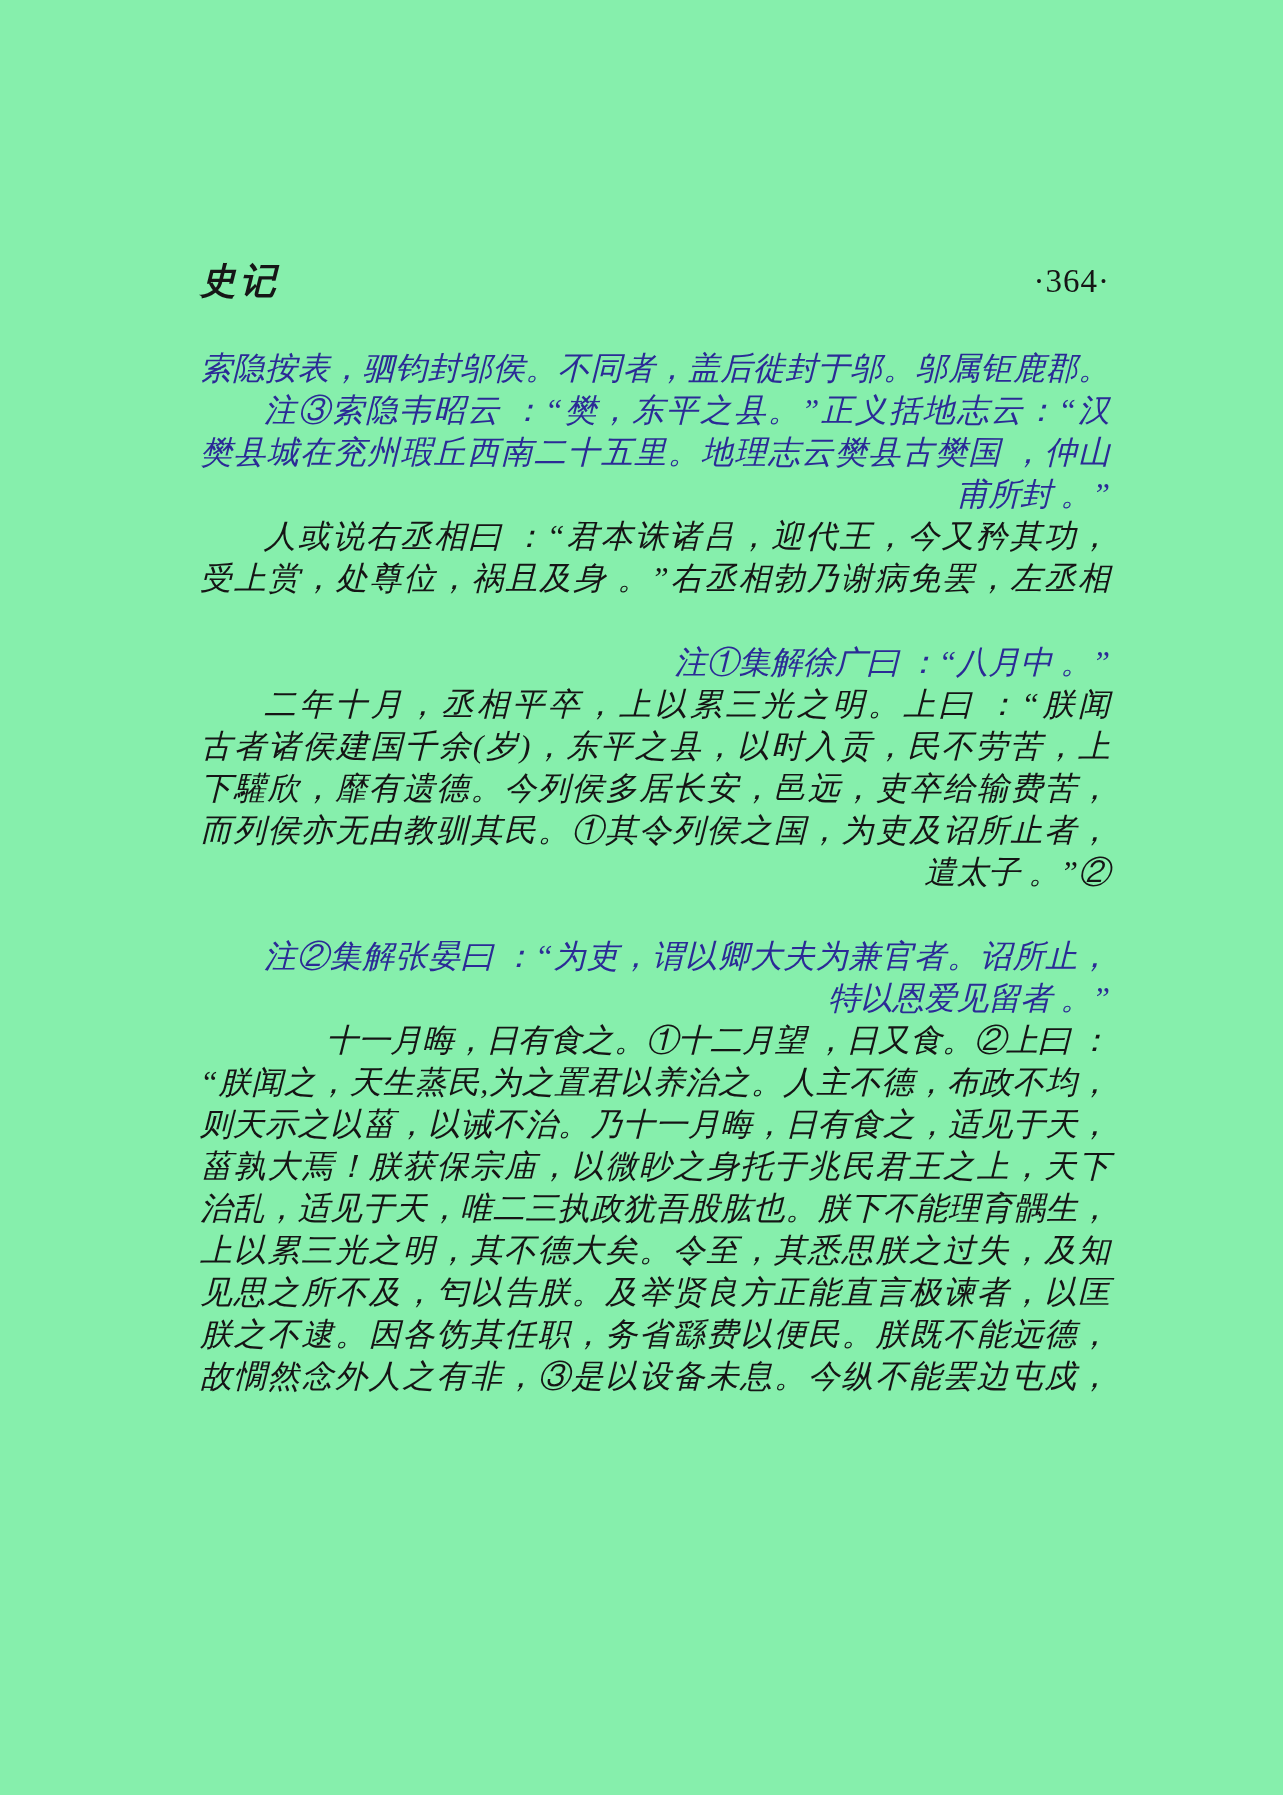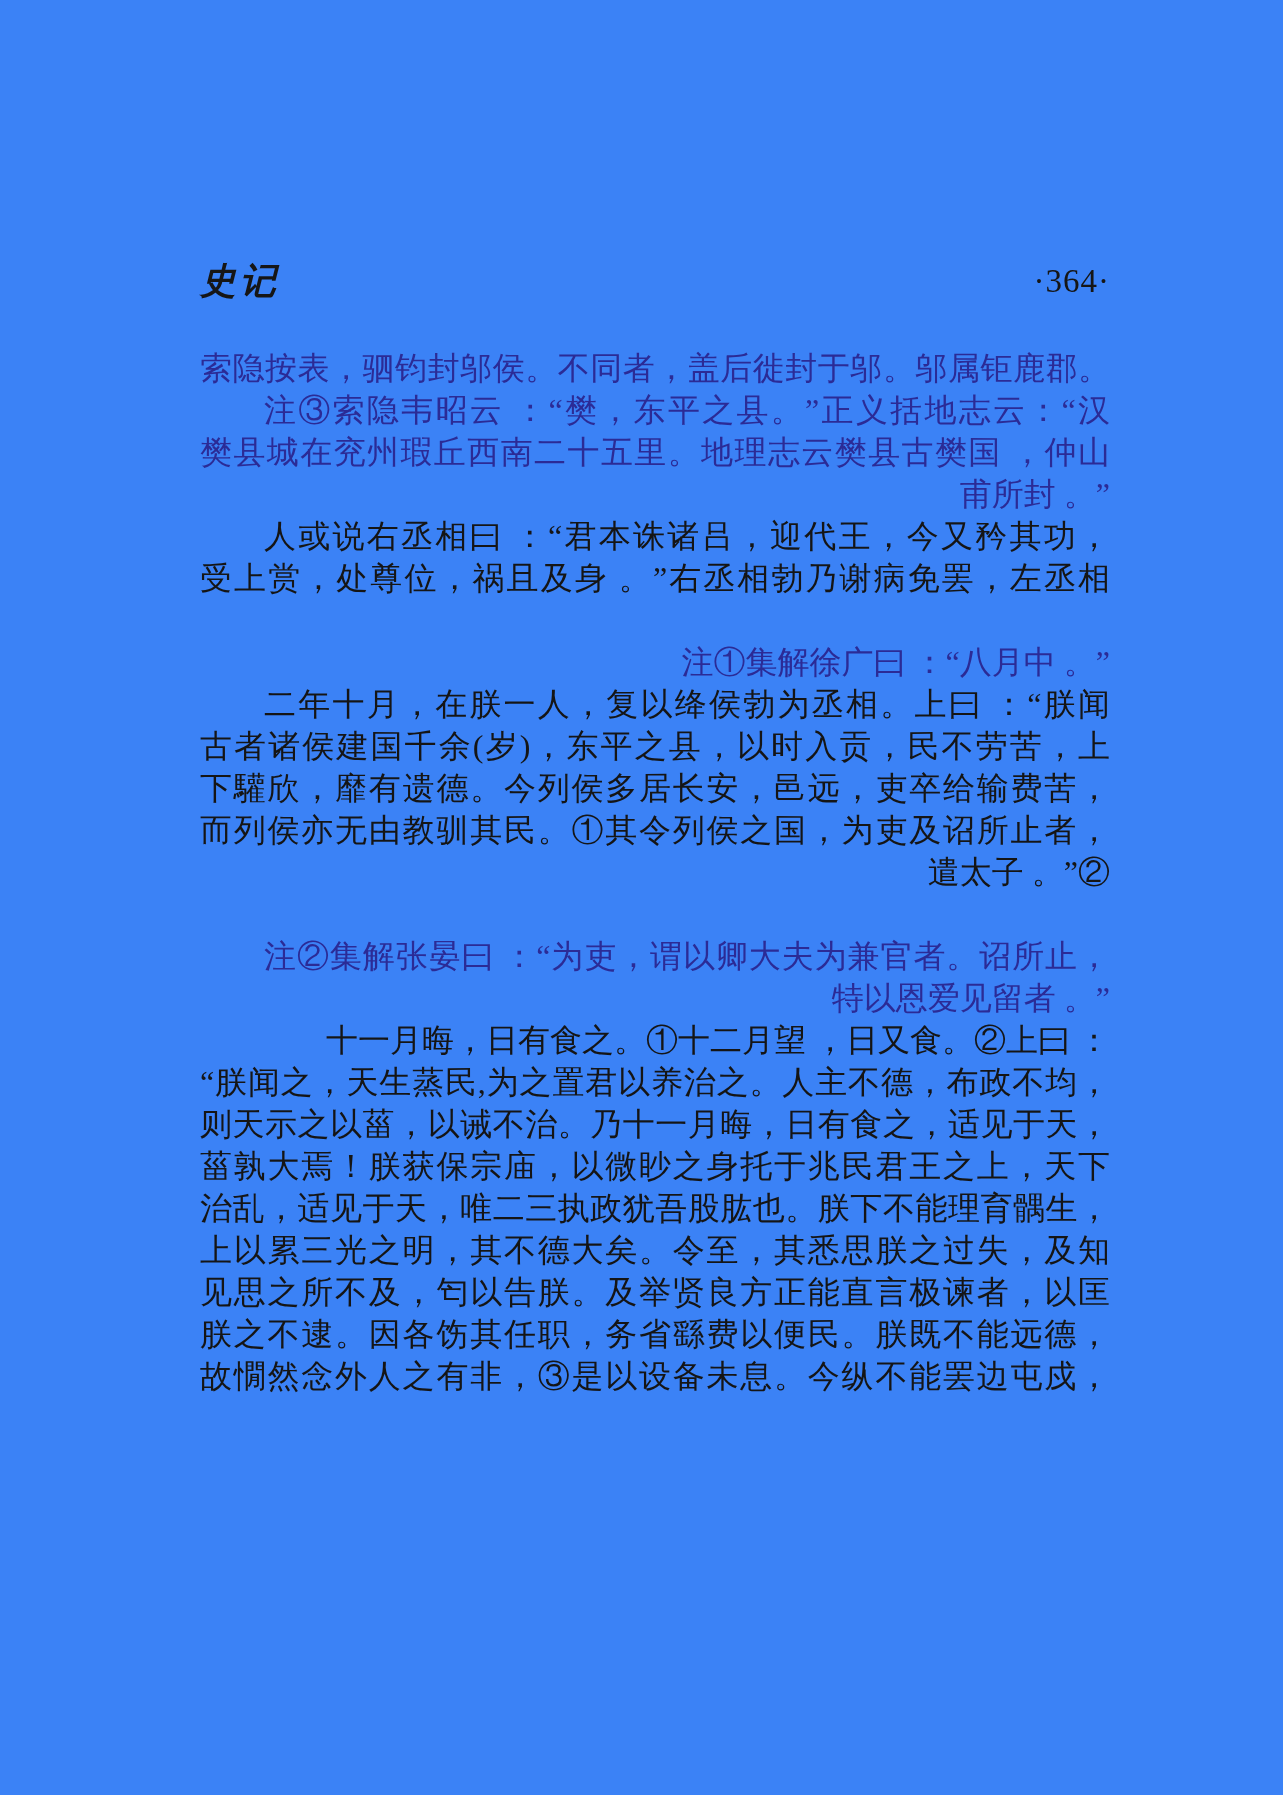--- a/index.html
+++ b/index.html
@@ -62,7 +62,7 @@
 </head>
 <body>
 
-<div class="page" style="--main-color: #151515; --annotation-color: #2b2b96; background: #3b82f6;">
+<div class="page" style="--main-color: #151515; --annotation-color: #2b2b96; background: #86efac;">
   <div class="header-row">
     <span class="book-title">史记</span>
     <span class="page-number">·364·</span>

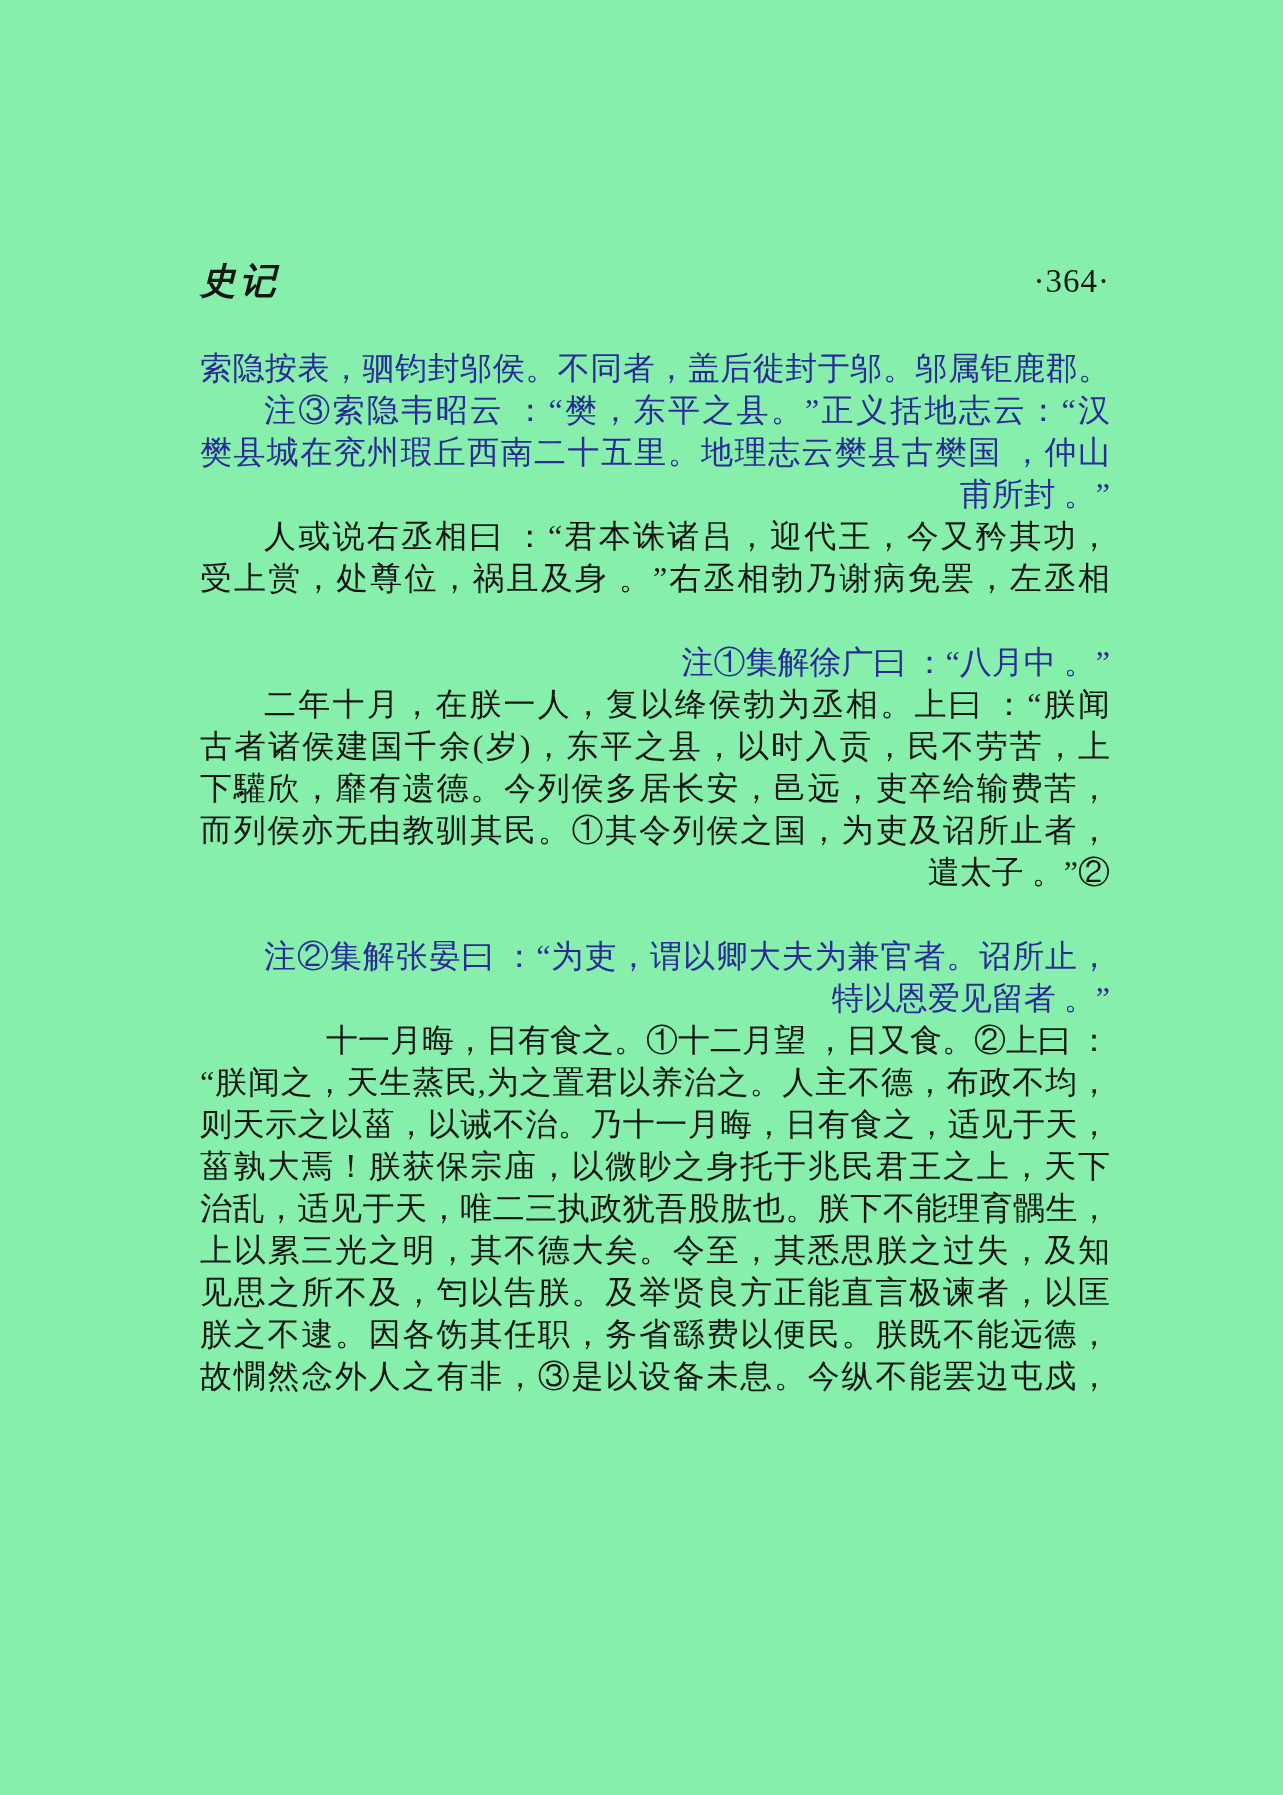--- a/index.html
+++ b/index.html
@@ -42,6 +42,7 @@
     top: 347px;
     left: 200px;
     width: 910px;
+    font-style: italic;
   }
   .line {
     height: 42px;

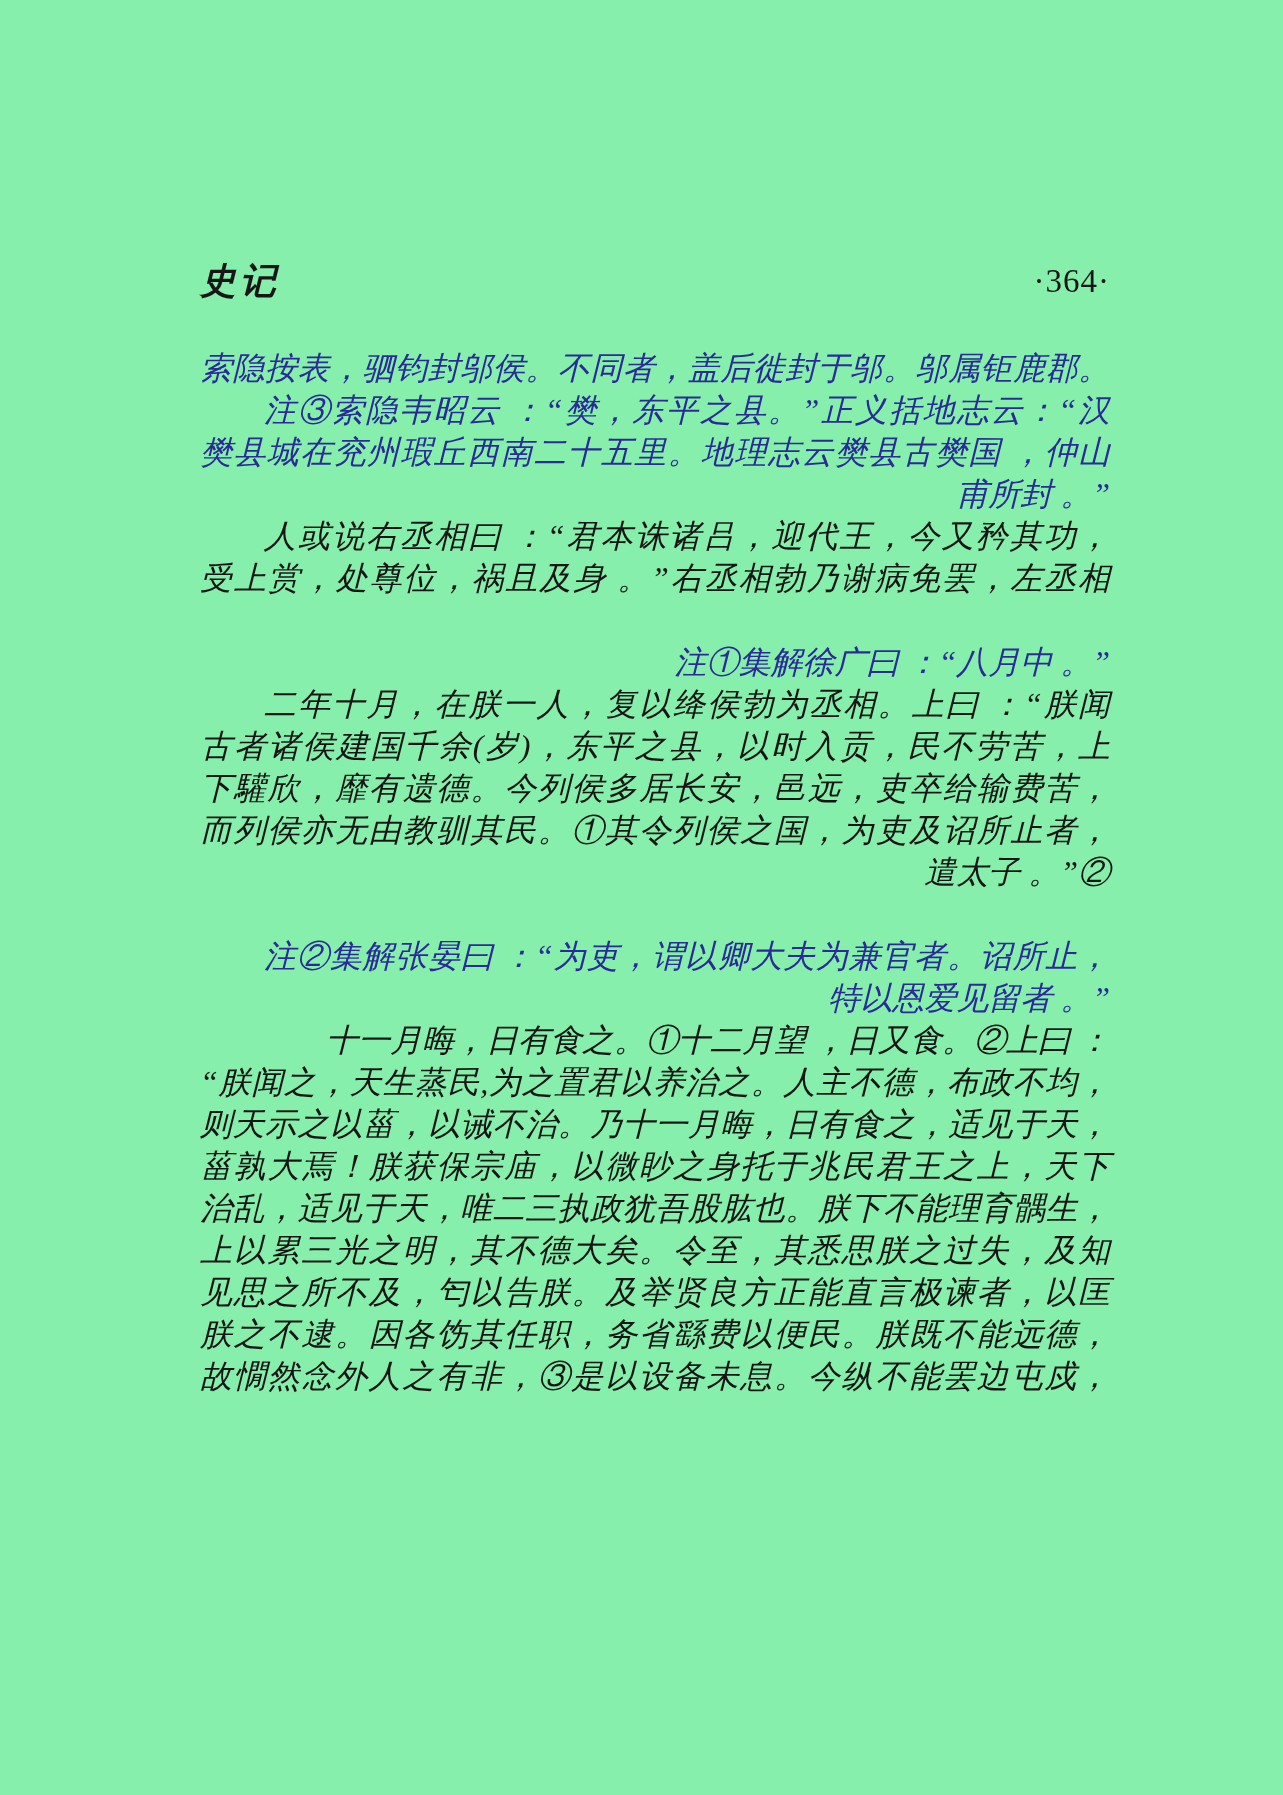--- a/index.html
+++ b/index.html
@@ -77,7 +77,7 @@
       <div class="line fill">受上赏，处尊位，祸且及身 。”右丞相勃乃谢病免罢，左丞相</div>
       <div class="line blank"></div>
       <div class="line indent blue">注①集解徐广曰 ：“八月中 。”</div>
-      <div class="line fill indent">二年十月，在朕一人，复以绛侯勃为丞相。上曰 ：“朕闻</div>
+      <div class="line fill indent">二年十月，丞相平卒，上以累三光之明。上曰 ：“朕闻</div>
       <div class="line fill">古者诸侯建国千余(岁)，东平之县，以时入贡，民不劳苦，上</div>
       <div class="line fill">下驩欣，靡有遗德。今列侯多居长安，邑远，吏卒给输费苦，</div>
       <div class="line fill">而列侯亦无由教驯其民。①其令列侯之国，为吏及诏所止者，</div>

